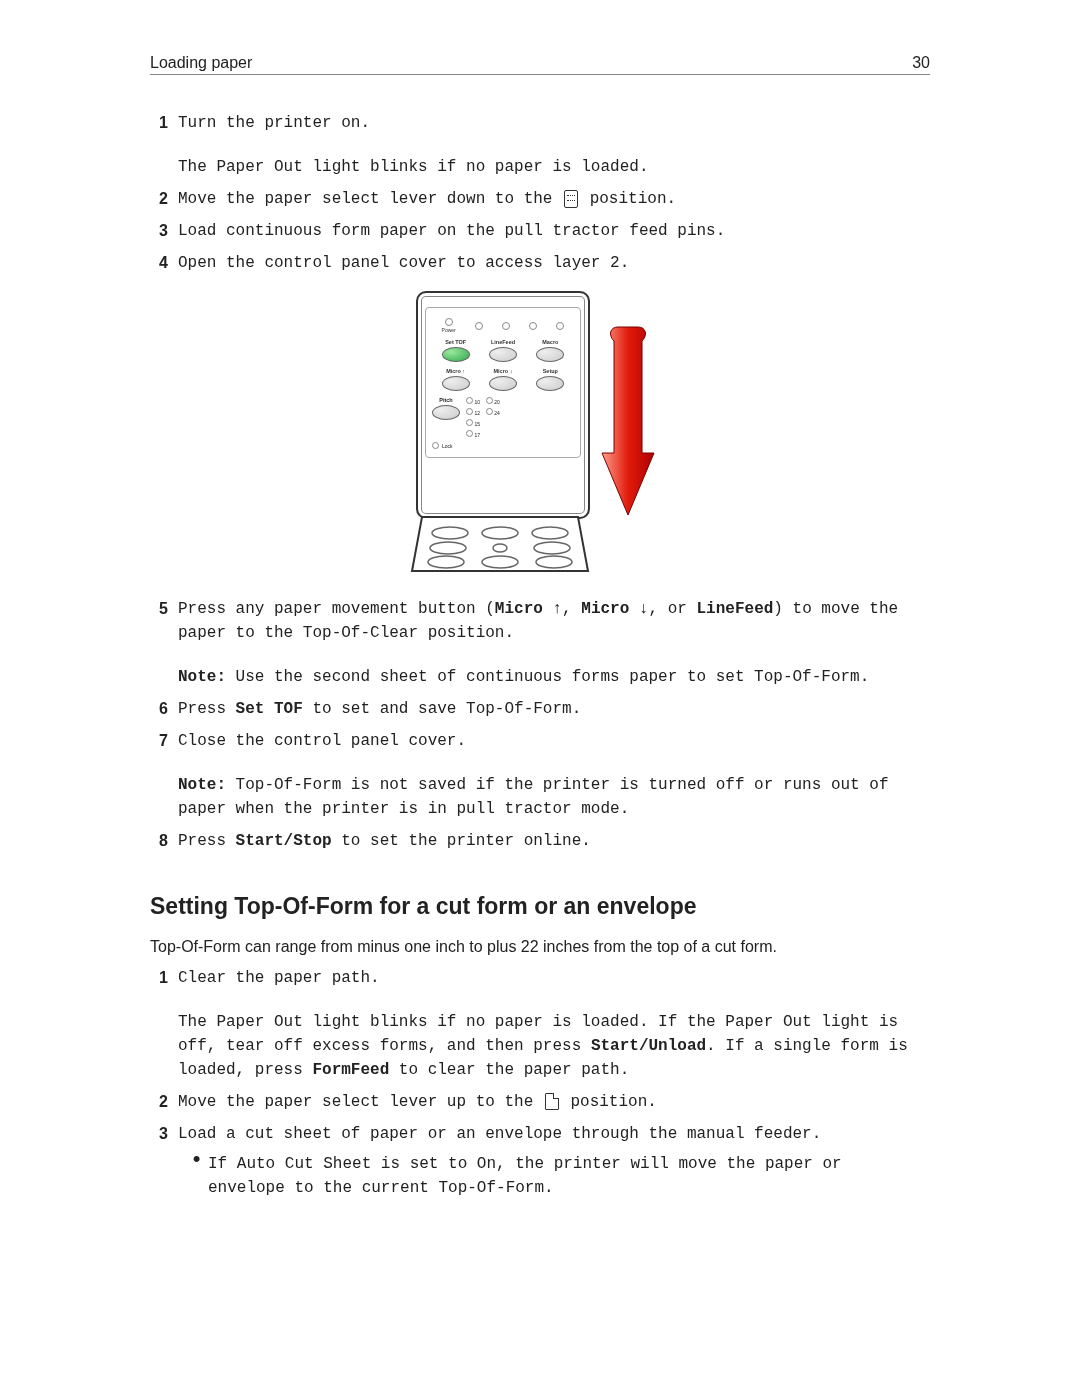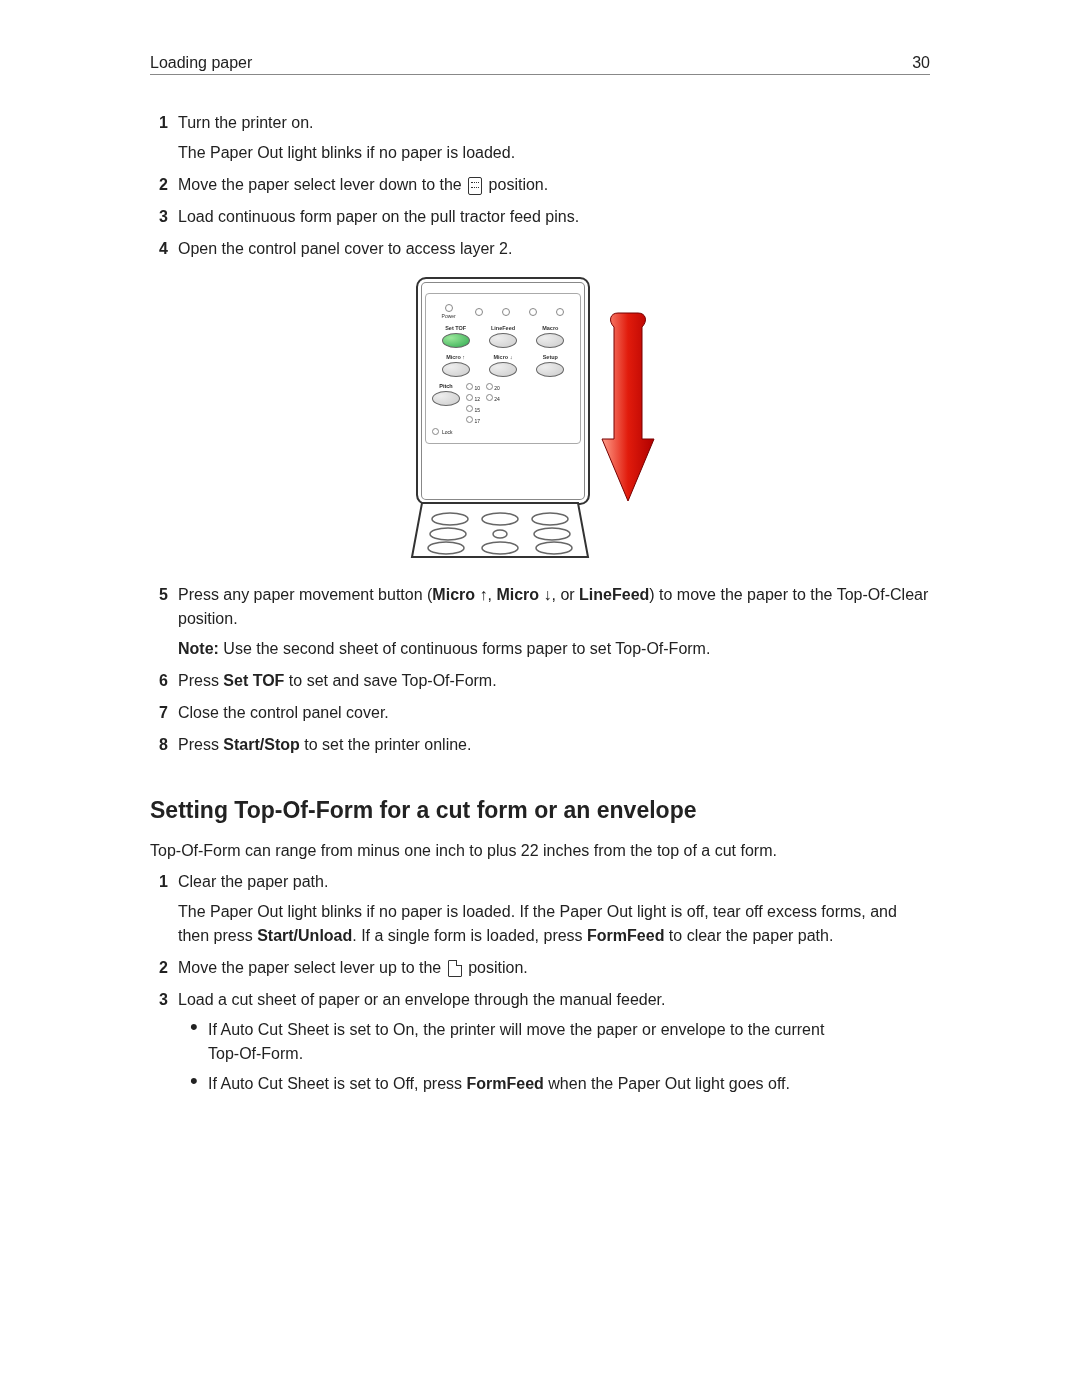--- a/index.html
+++ b/index.html
@@ -48,6 +48,7 @@
   }
   ol.steps > li > .body {
     flex: 1;
+    font-family: Liberation Mono, monospace;
   }
   .sub {
     margin-top: 6px;

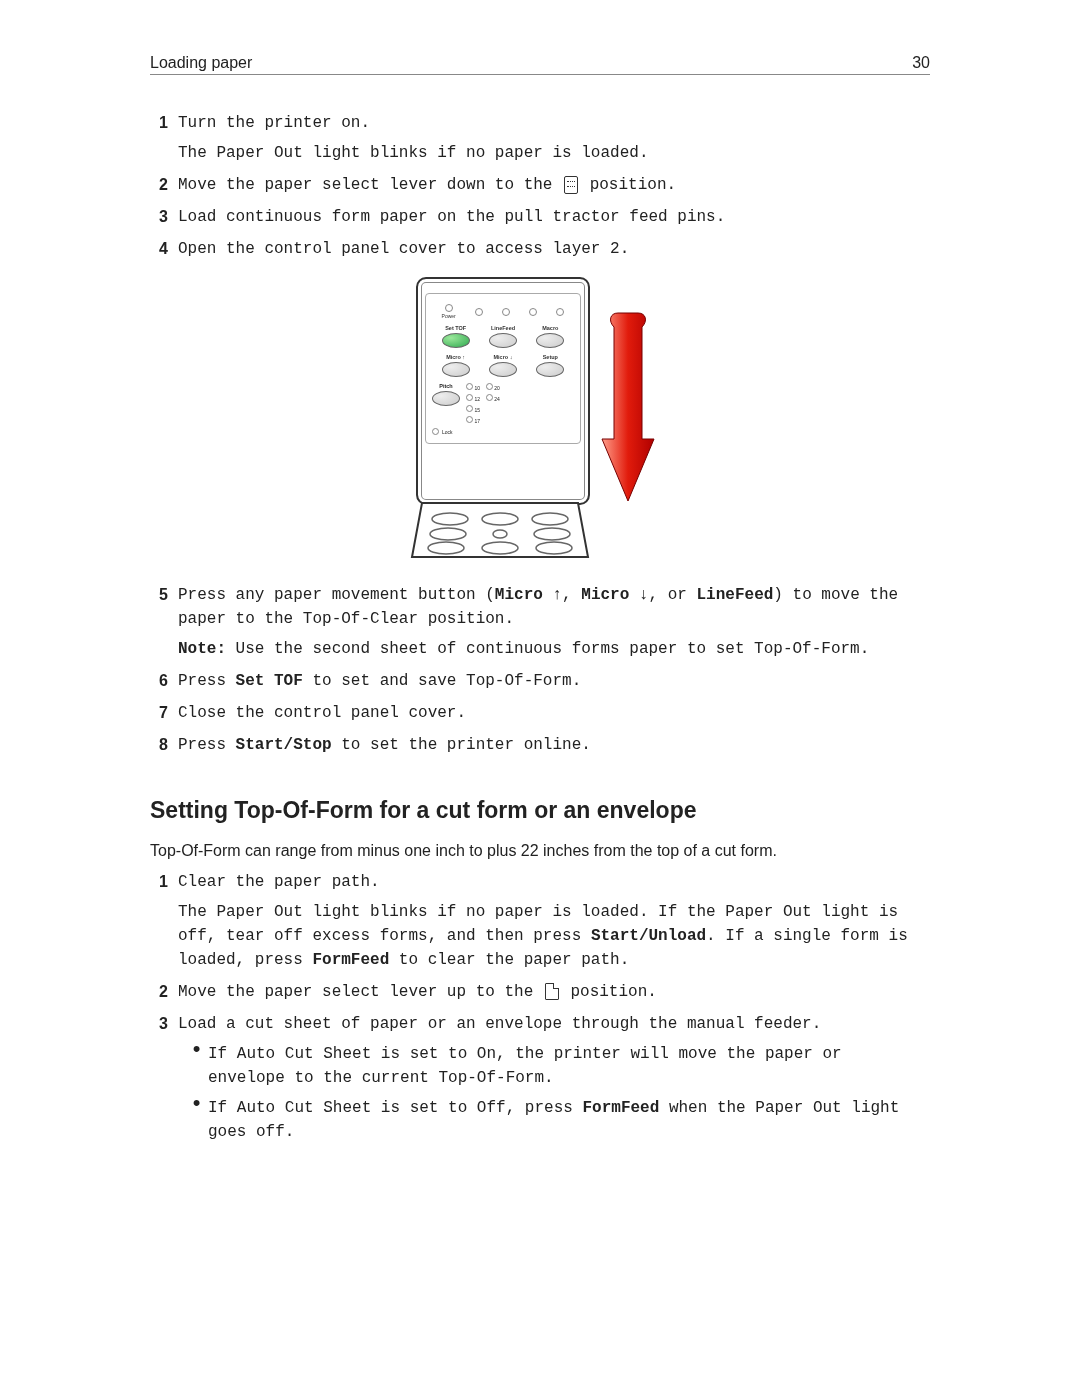--- a/index.html
+++ b/index.html
@@ -51,7 +51,7 @@
     font-family: Liberation Mono, monospace;
   }
   .sub {
-    margin-top: 6px;
+    margin-top: 20px;
   }
   .intro {
     font-size: 16px;

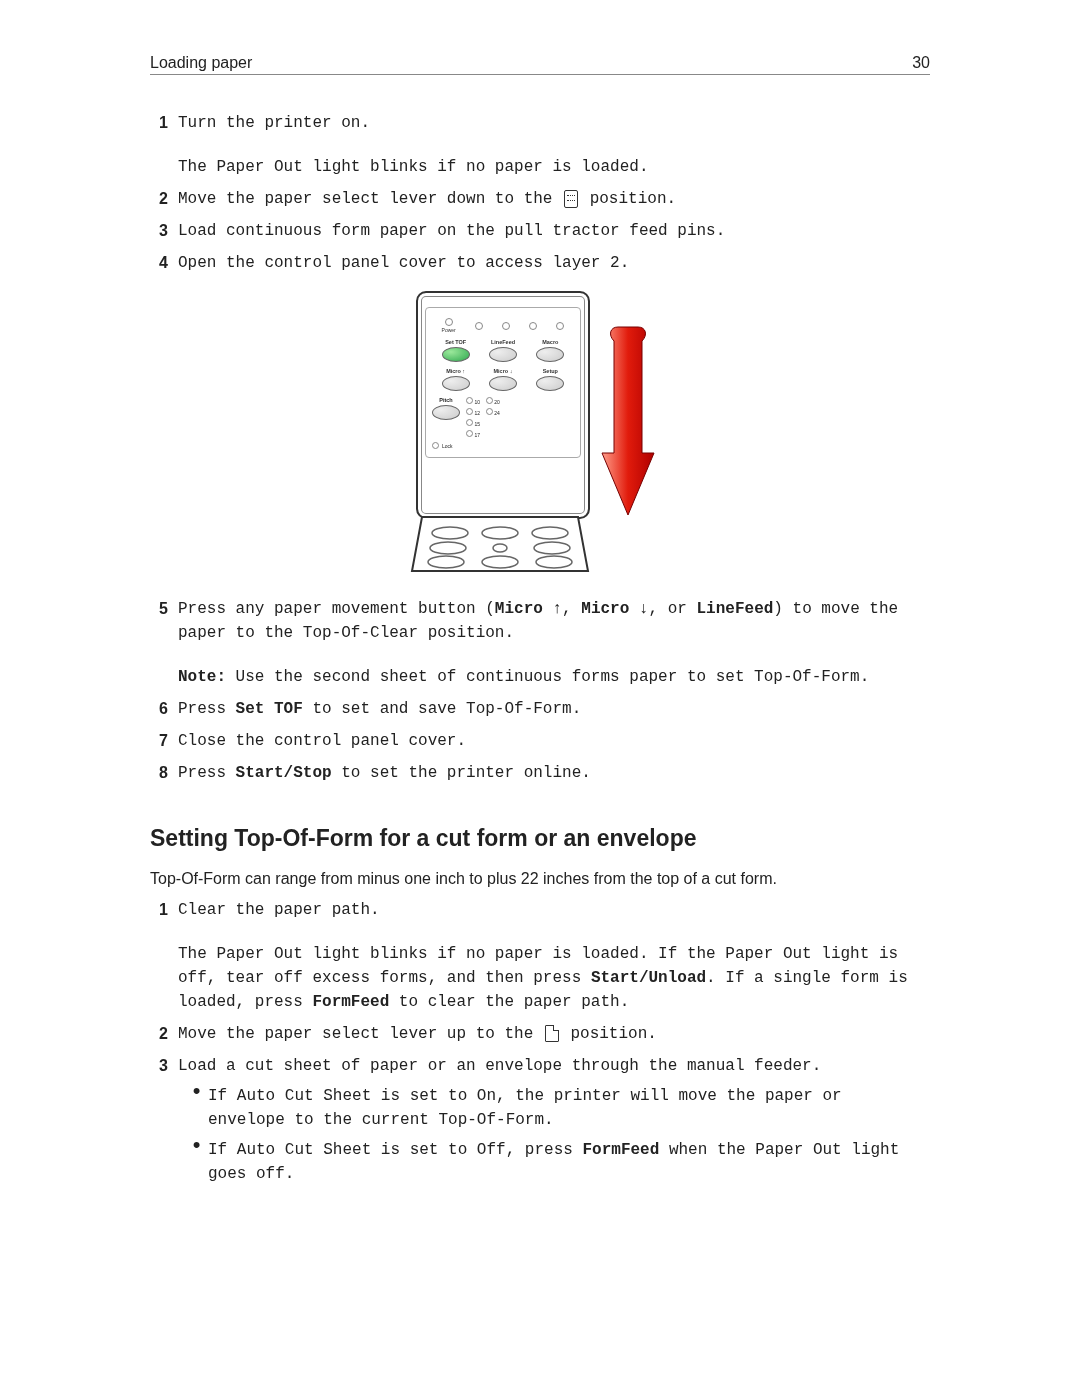--- a/index.html
+++ b/index.html
@@ -323,6 +323,7 @@
       <span class="num">7</span>
       <span class="body">
         <span>Close the control panel cover.</span>
+        <div class="sub"><span class="bold">Note: </span><span>Top‑Of‑Form is not saved if the printer is turned off or runs out of paper when the printer is in pull tractor mode.</span></div>
       </span>
     </li>
     <li>

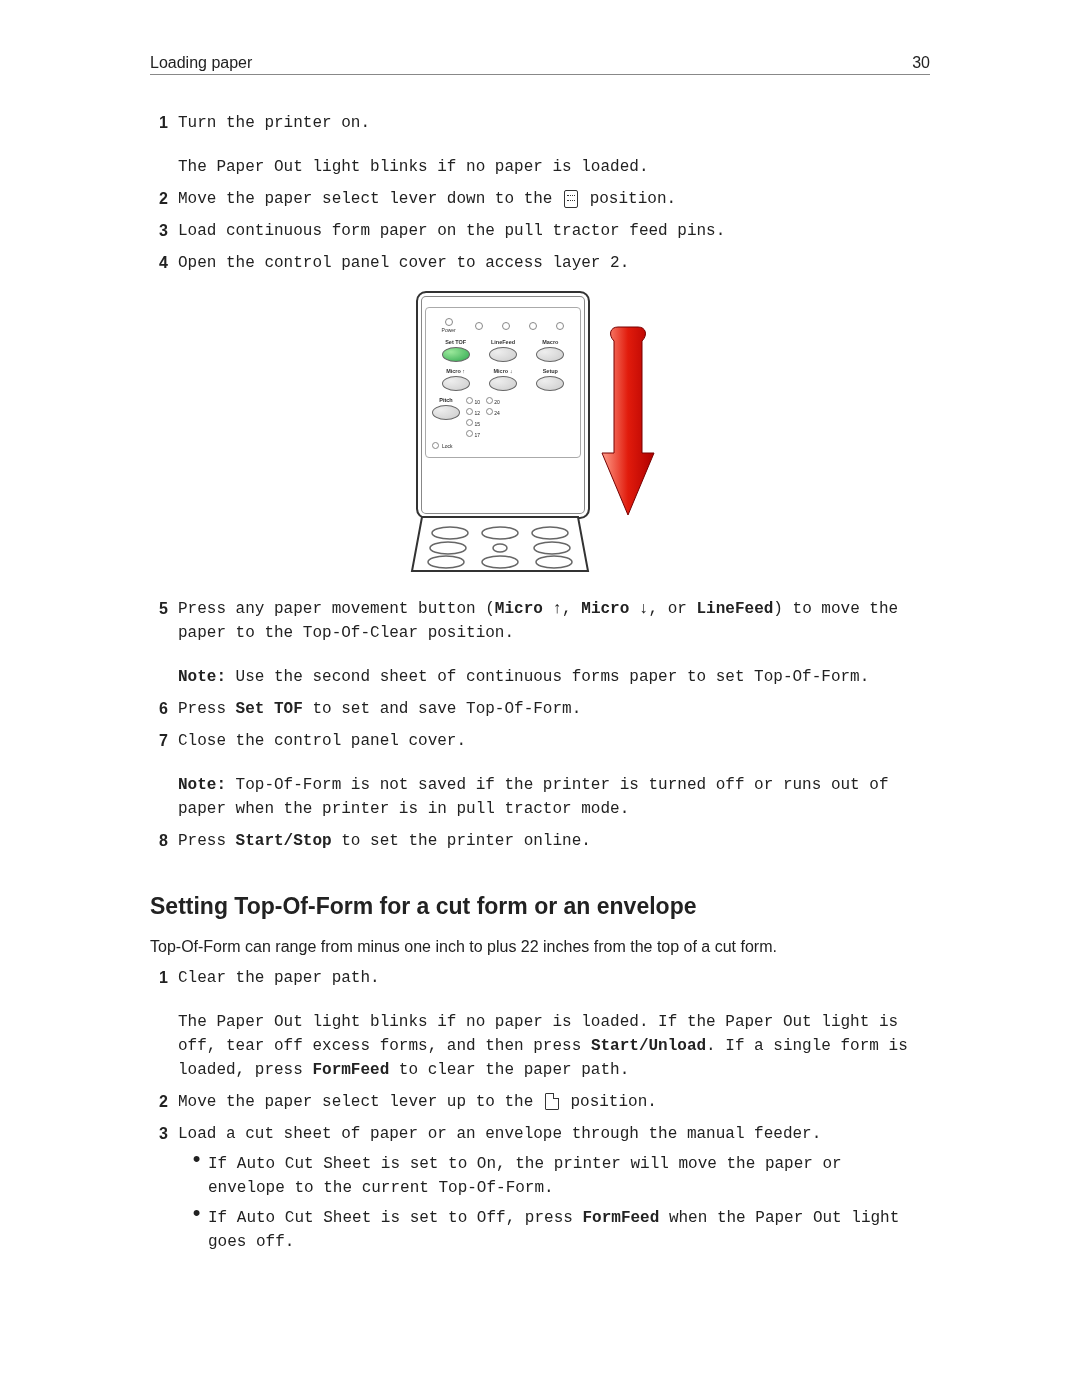--- a/index.html
+++ b/index.html
@@ -359,9 +359,6 @@
         <span>Load a cut sheet of paper or an envelope through the manual feeder.</span>
         <ul class="bullets">
           <li><span>If Auto Cut Sheet is set to On, the printer will move the paper or envelope to the current Top‑Of‑Form.</span></li>
-          <li>
-            <span>If Auto Cut Sheet is set to Off, press </span><span class="bold">FormFeed</span><span> when the Paper Out light goes off.</span>
-          </li>
         </ul>
       </span>
     </li>

